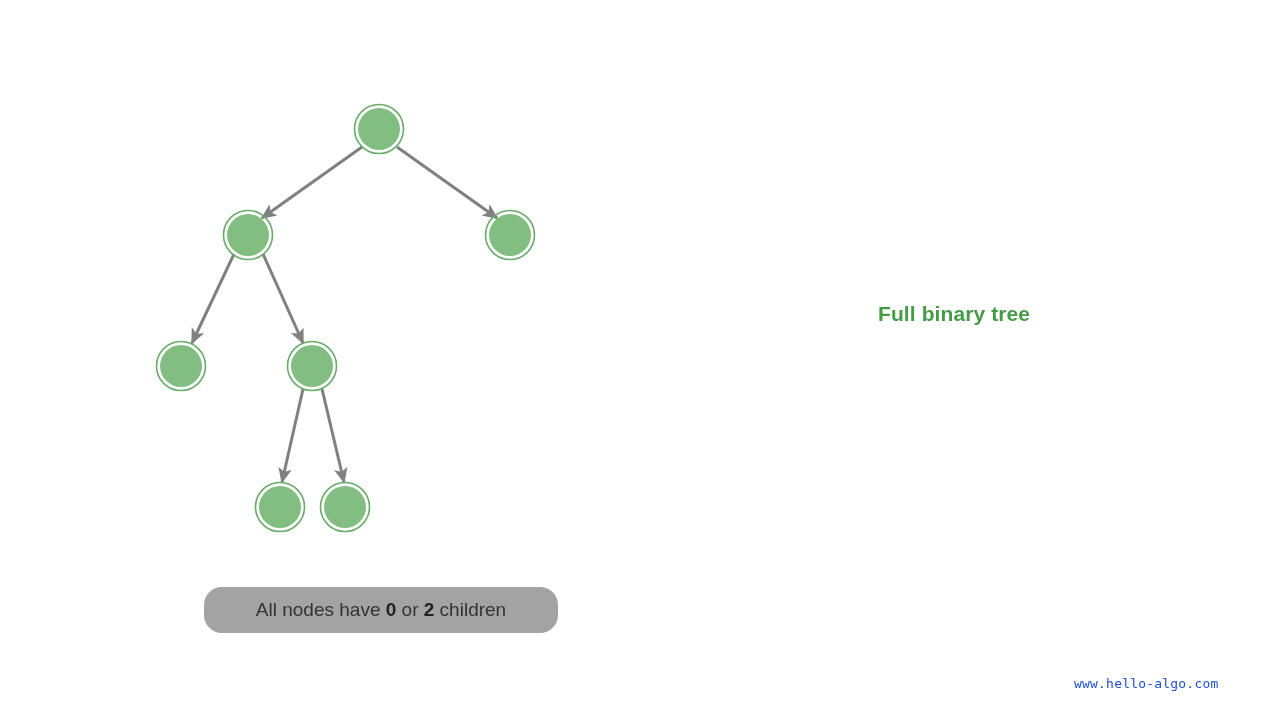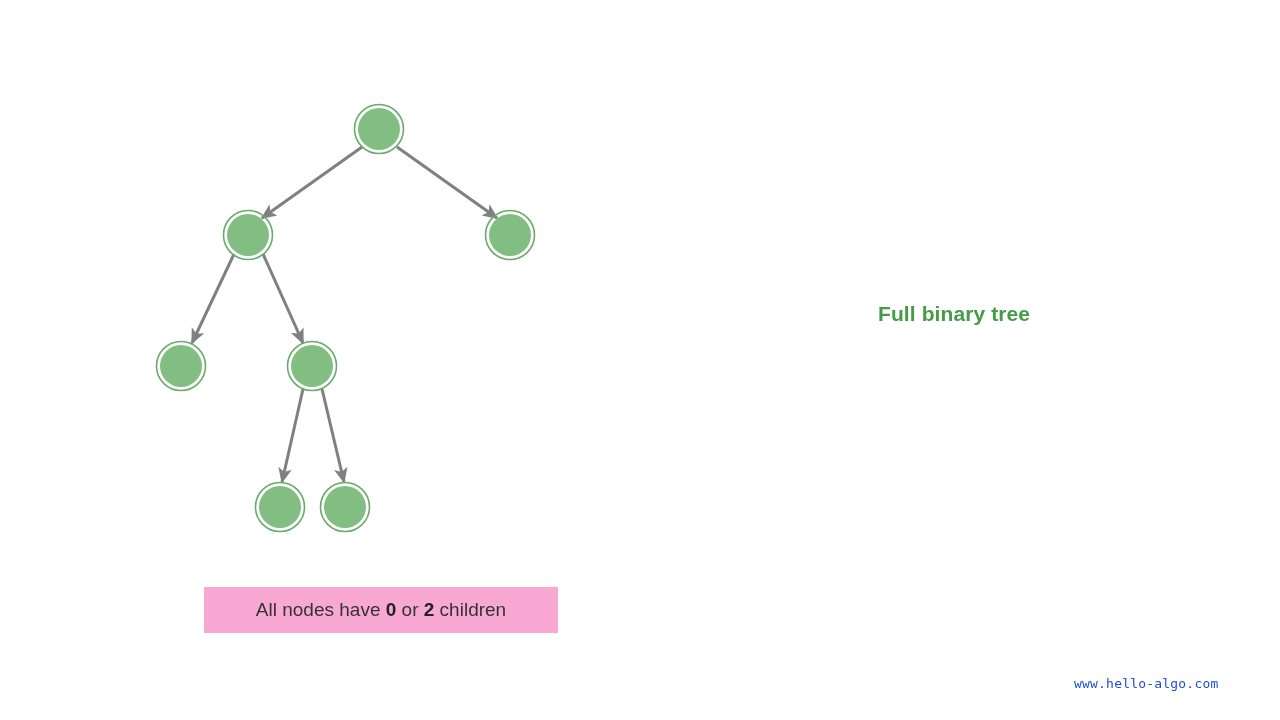--- a/index.html
+++ b/index.html
@@ -48,8 +48,8 @@
     top: 587px;
     width: 354px;
     height: 46px;
-    background: #f9a8d4;
-    border-radius: 0;
+    background: #a3a3a3;
+    border-radius: 18px;
     display: flex;
     align-items: center;
     justify-content: center;

